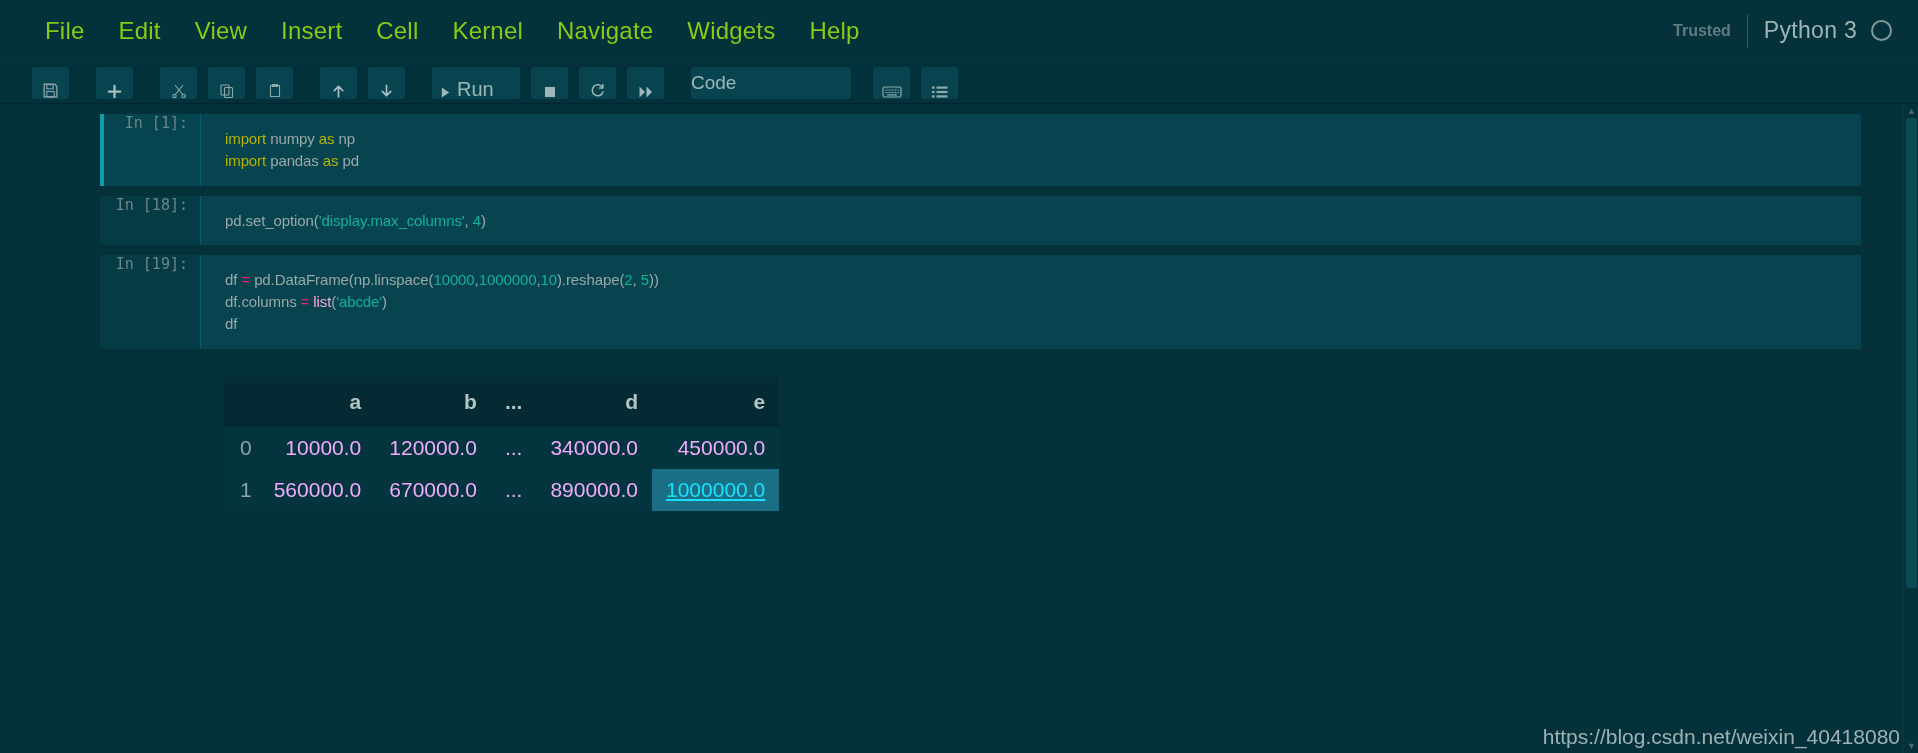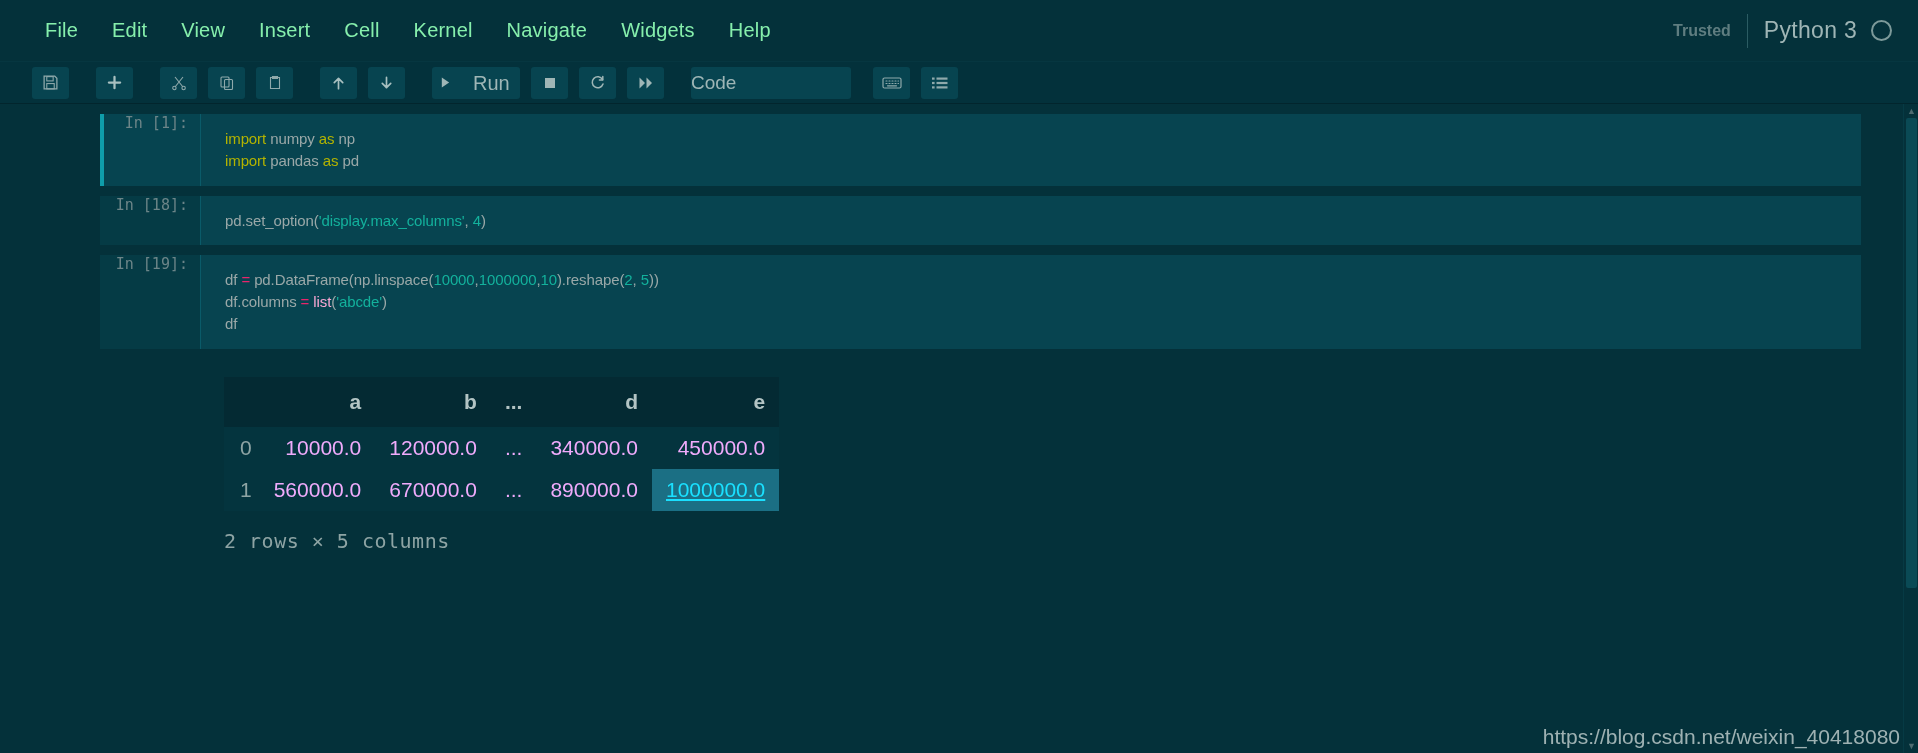--- a/index.html
+++ b/index.html
@@ -30,8 +30,8 @@
     border-bottom: 1px solid #063640;
   }
   .menu-item {
-    color: #86efac;
-    font-size: 20px;
+    color: #84cc16;
+    font-size: 24px;
     padding: 6px 17px;
     letter-spacing: .2px;
     cursor: pointer;

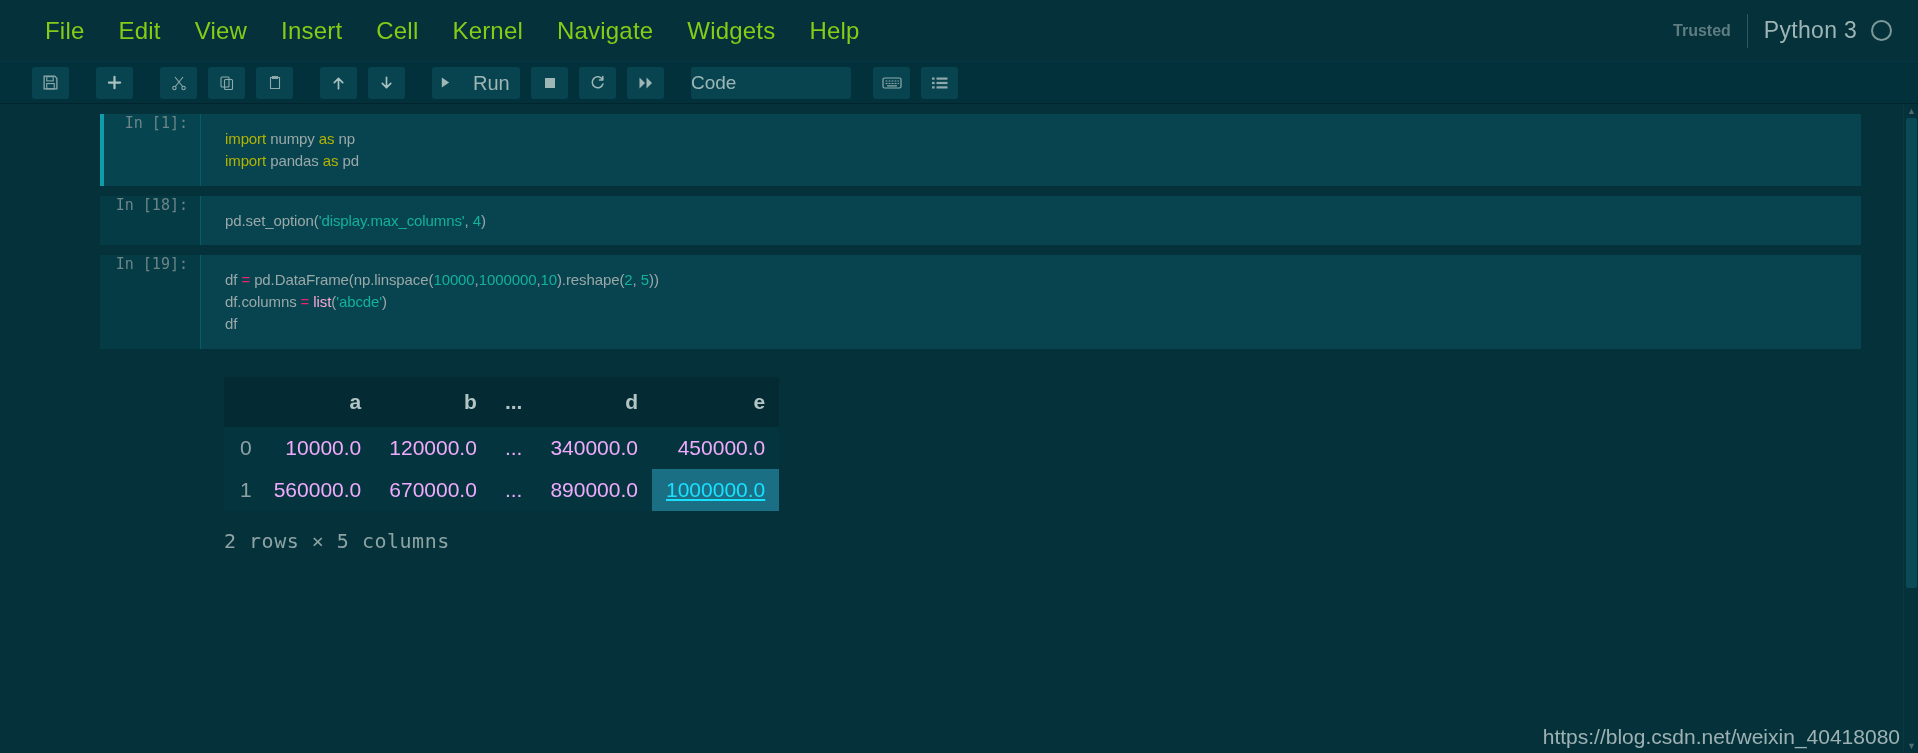--- a/index.html
+++ b/index.html
@@ -95,12 +95,11 @@
     margin-right: 11px;
     color: #8fa9ab;
     display: flex;
-    align-items: center;
+    align-items: flex-end;
     justify-content: center;
     cursor: pointer;
     padding: 0 7px;
     font-size: 17px;
-    gap: 16px;
   }
   .tb-btn svg { display: block; }
   .tb-run {

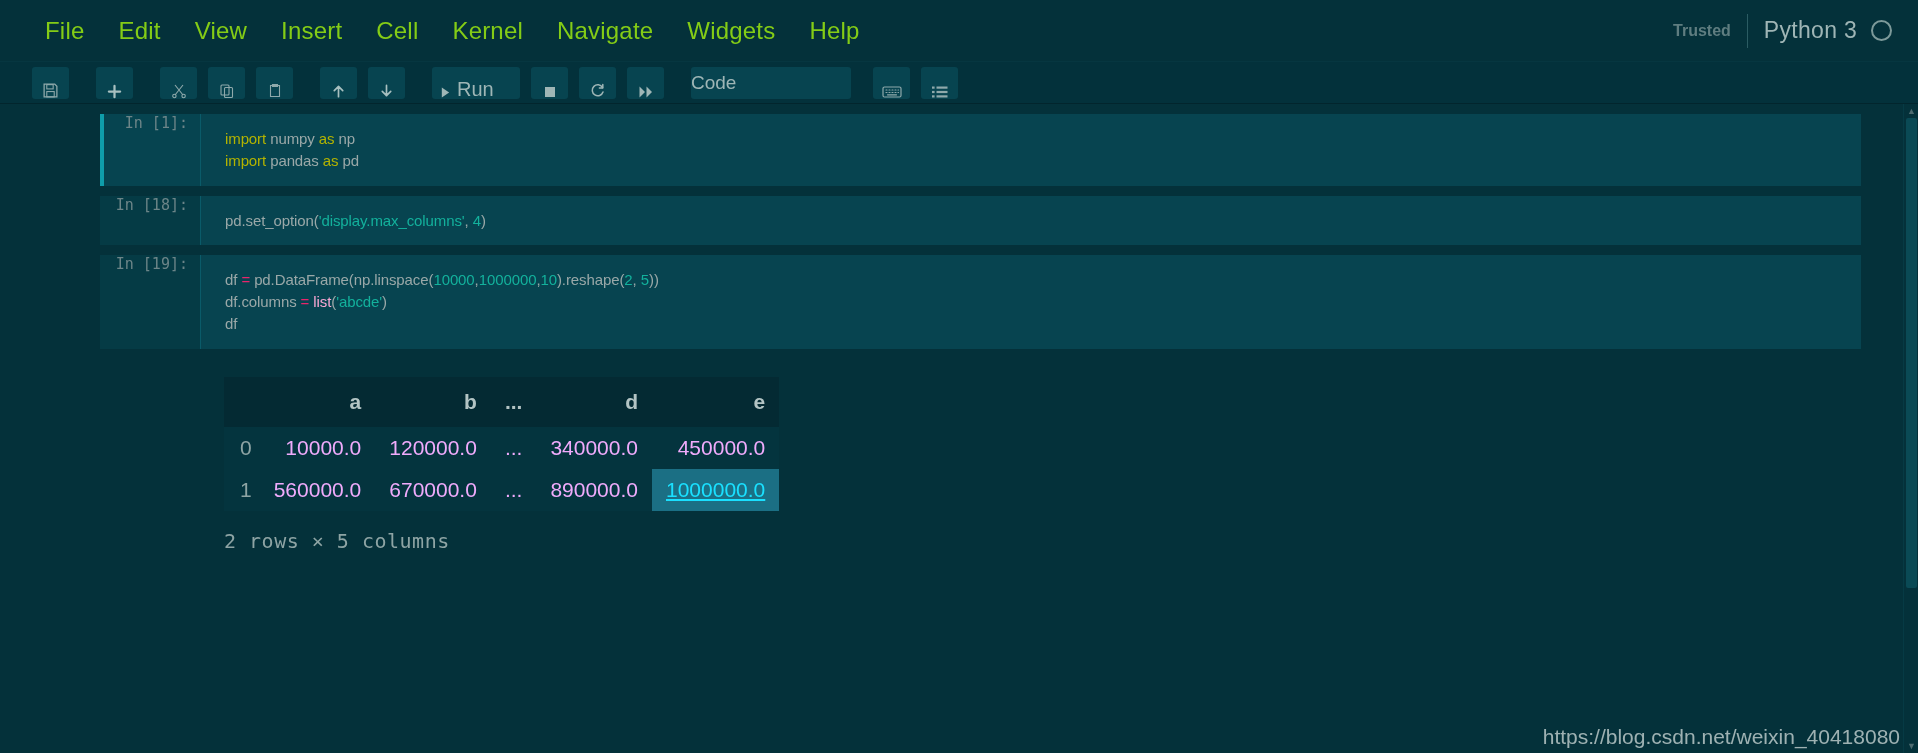--- a/index.html
+++ b/index.html
@@ -502,7 +502,6 @@
               </tr>
             </tbody>
         </table>
-        <div class="df-footer">2 rows × 5 columns</div>
       </div>
     </div>
   </div>

